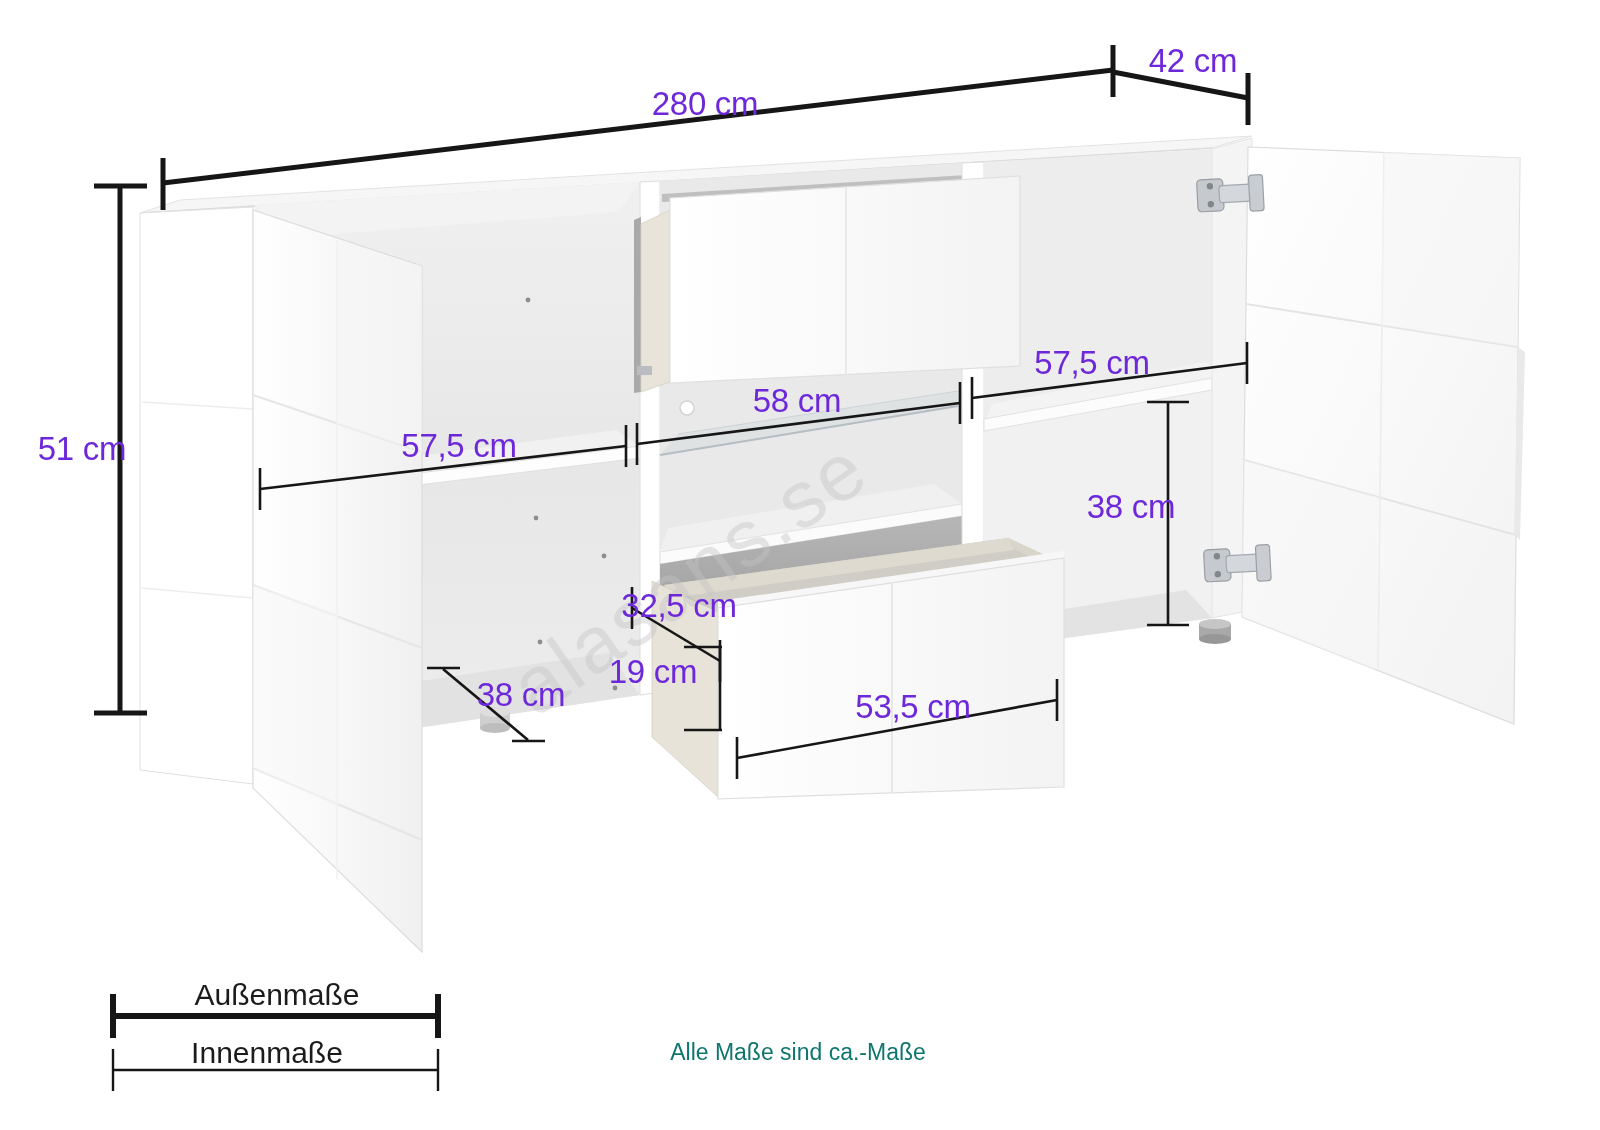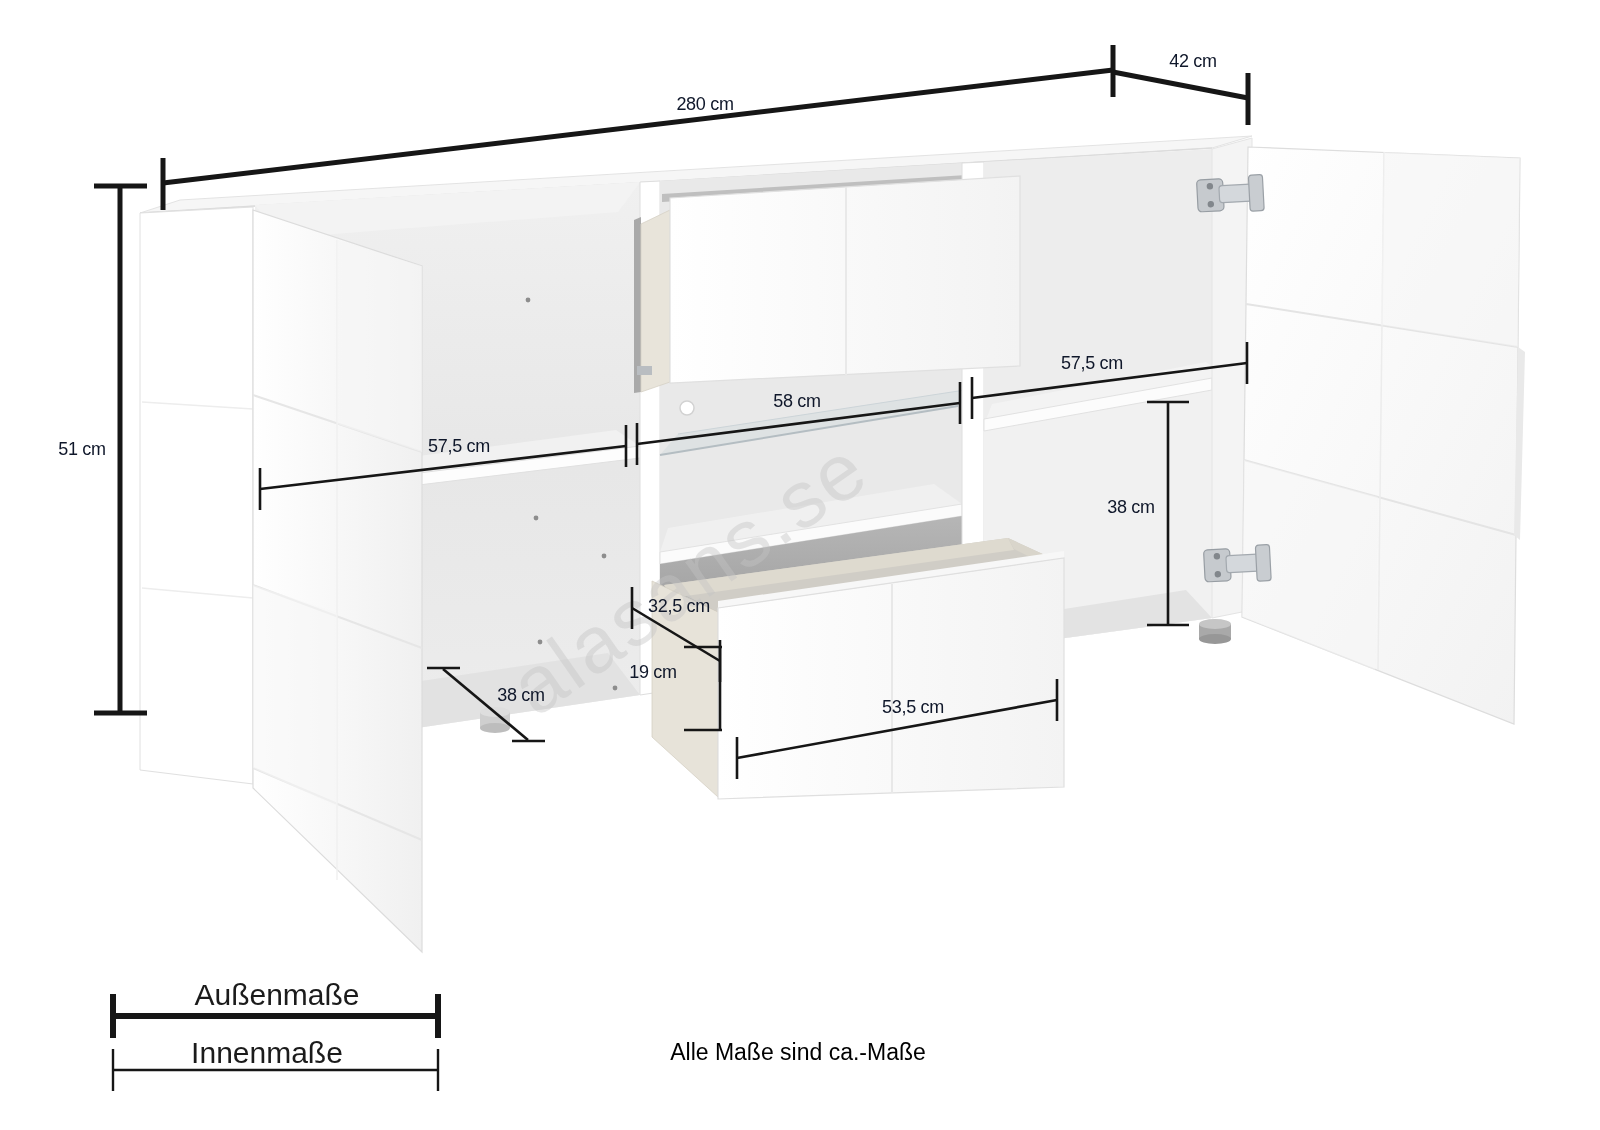--- a/index.html
+++ b/index.html
@@ -6,7 +6,7 @@
   .stage{position:relative;width:1600px;height:1130px;background:#ffffff;overflow:hidden;
          font-family:"Liberation Sans",sans-serif;}
   .stage svg{position:absolute;left:0;top:0;}
-  .dim{position:absolute;transform:translate(-50%,-50%);font-size:18px;color:#0f172a;
+  .dim{position:absolute;transform:translate(-50%,-50%);font-size:33px;color:#6d28d9;
        white-space:nowrap;letter-spacing:-0.3px;}
   .legend-label{position:absolute;transform:translate(-50%,-50%);font-size:30px;color:#1b1b1b;white-space:nowrap;}
   .note{position:absolute;transform:translate(-50%,-50%);font-size:23px;color:#000000;white-space:nowrap;}

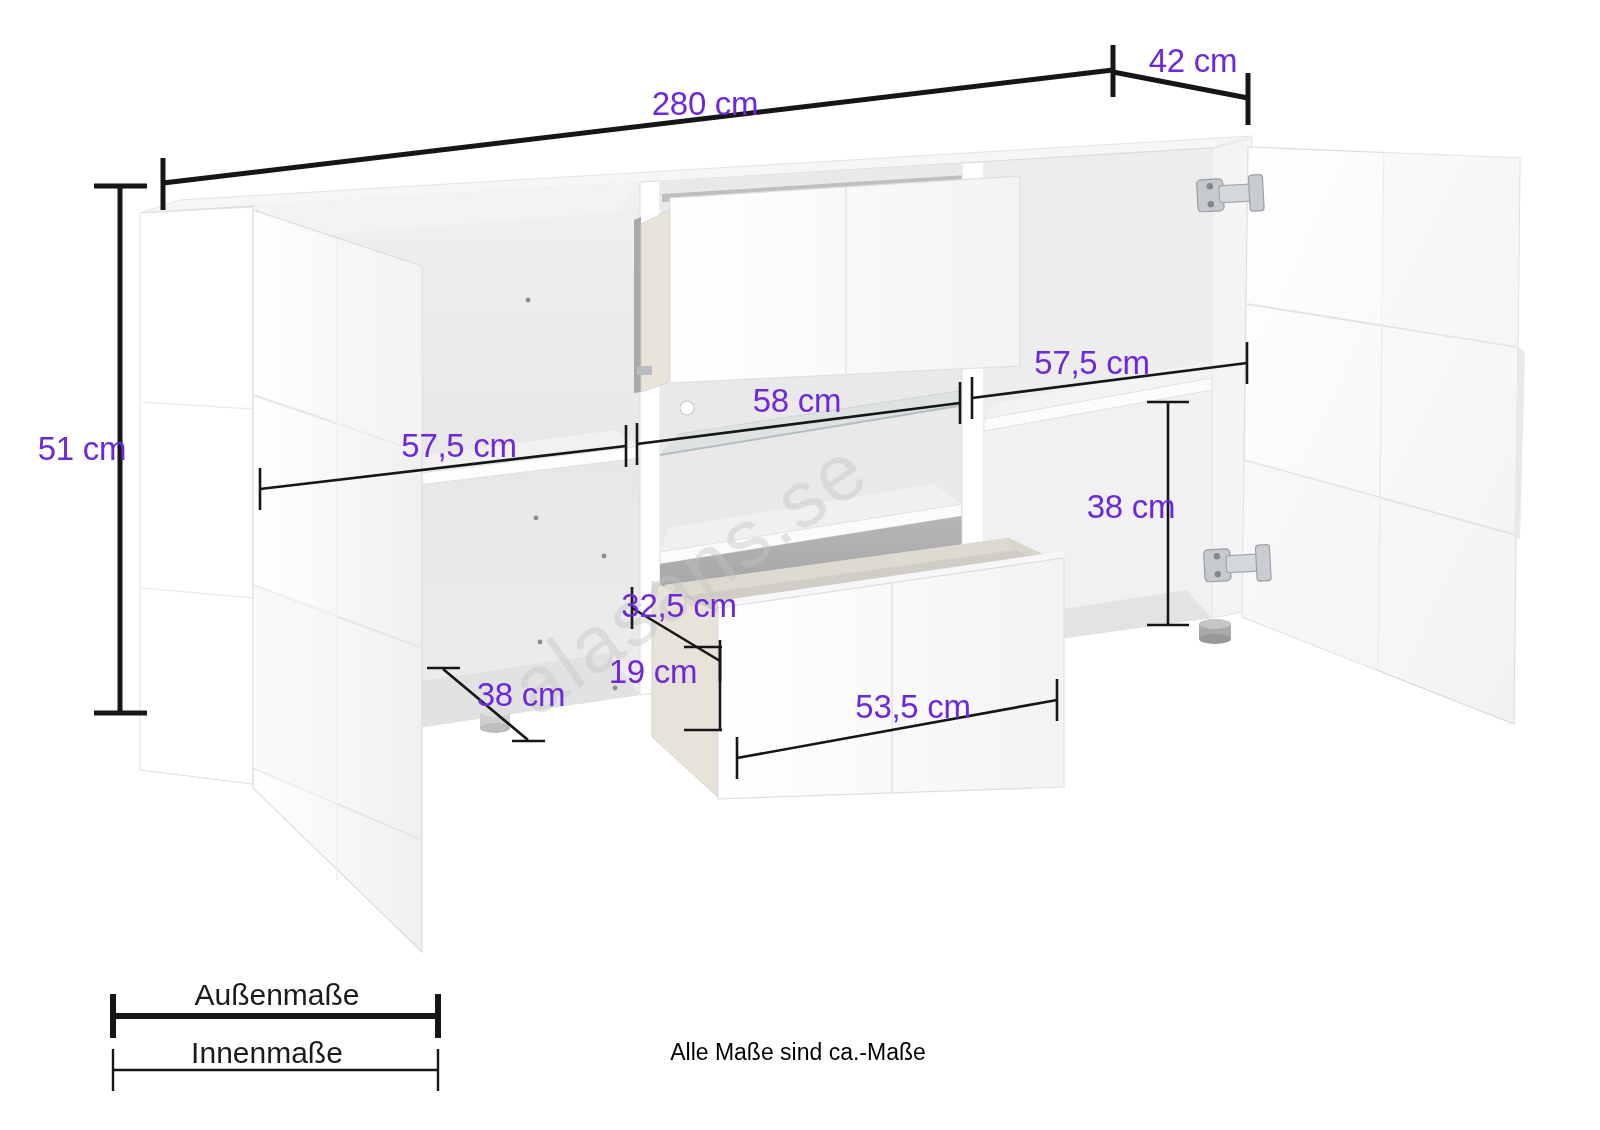--- a/index.html
+++ b/index.html
@@ -9,7 +9,7 @@
   .dim{position:absolute;transform:translate(-50%,-50%);font-size:33px;color:#6d28d9;
        white-space:nowrap;letter-spacing:-0.3px;}
   .legend-label{position:absolute;transform:translate(-50%,-50%);font-size:30px;color:#1b1b1b;white-space:nowrap;}
-  .note{position:absolute;transform:translate(-50%,-50%);font-size:23px;color:#000000;white-space:nowrap;}
+  .note{position:absolute;transform:translate(-50%,-50%);font-size:23px;color:#0f766e;white-space:nowrap;}
 </style>
 </head>
 <body>

